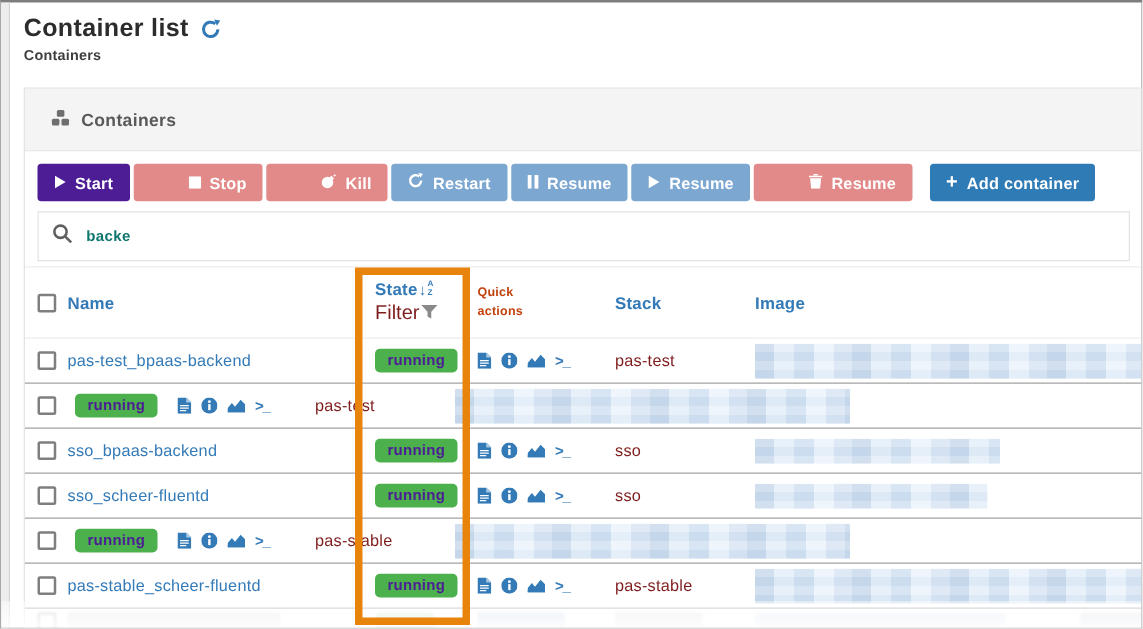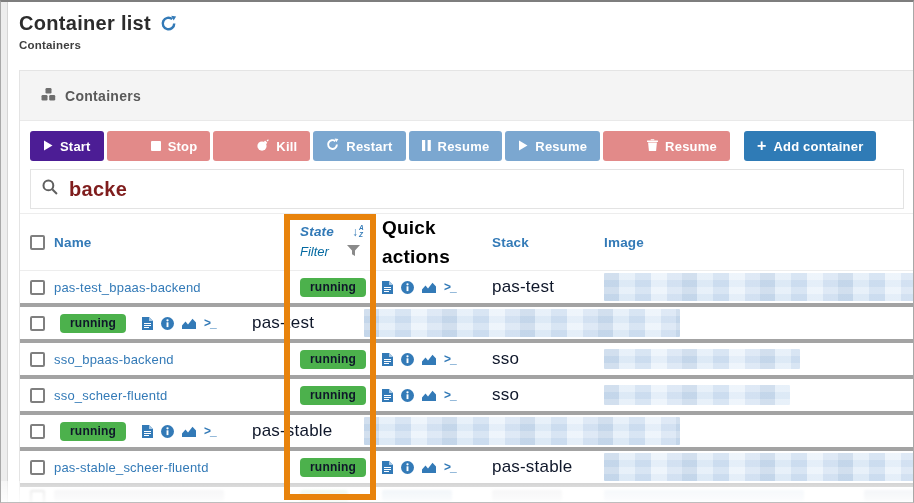--- a/index.html
+++ b/index.html
@@ -51,7 +51,7 @@
   }
   .search-input {
     border:none; outline:none; flex:1; font-family:"Liberation Sans",sans-serif;
-    font-size:20px; font-weight:600; color:#7f1d1d; letter-spacing:.3px; background:transparent;
+    font-size:12px; font-weight:600; color:#0f766e; letter-spacing:.3px; background:transparent;
   }
 
   

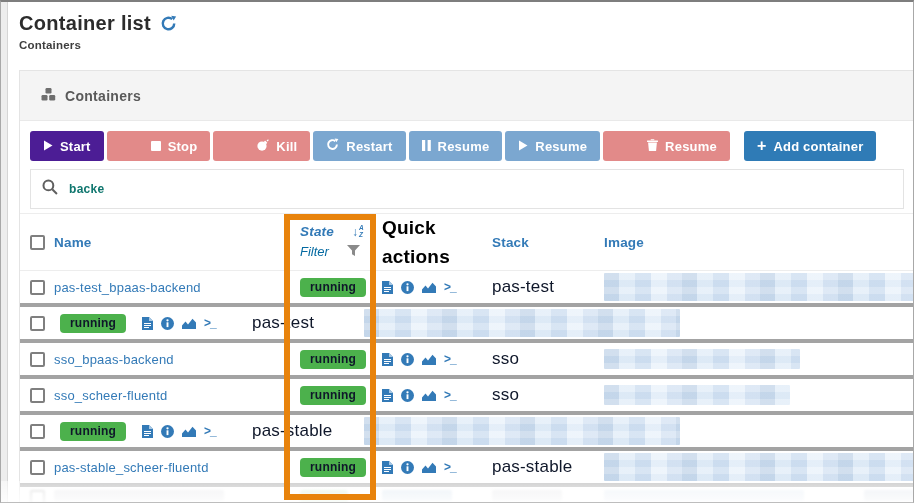--- a/index.html
+++ b/index.html
@@ -71,7 +71,7 @@
   .th-link { color:#337ab7; font-size:13.5px; font-weight:700; letter-spacing:.2px; cursor:pointer; text-decoration:none; }
   .th-dark { color:#000000; font-size:19px; font-weight:700; line-height:1.55; width:62px; letter-spacing:.2px; }
   .state-head { display:flex; flex-direction:column; gap:3px; margin-left:6px; }
-  .state-line, .filter-line { display:flex; align-items:center; gap:18px;font-style:italic; }
+  .state-line, .filter-line { display:flex; align-items:center; gap:1px; }
   .filter-label { color:#0369a1; font-size:13px; font-weight:500; cursor:pointer; }
   .sort-icon { display:inline-flex; align-items:center; color:#337ab7; font-weight:700; cursor:pointer; }
   .sort-arrow { font-size:12px; line-height:1; }

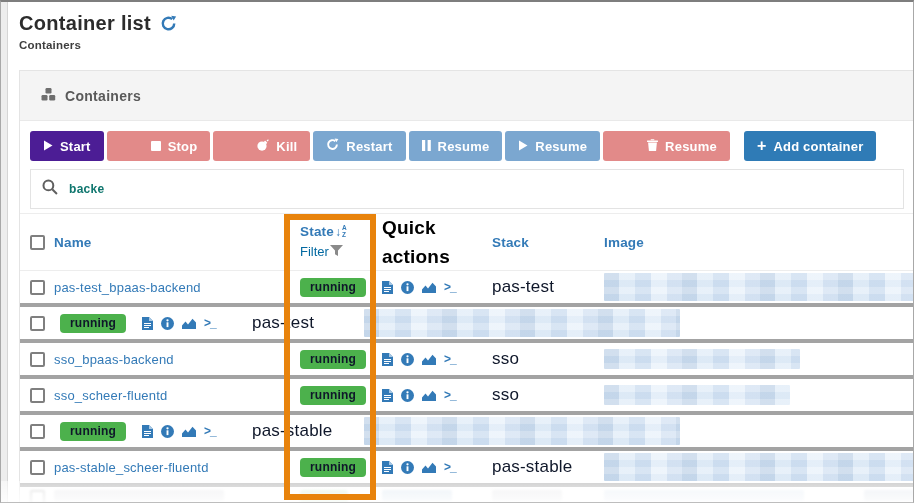--- a/index.html
+++ b/index.html
@@ -69,7 +69,7 @@
   .checkbox { width:15px; height:15px; border:2px solid #7f7f7f; border-radius:2px; background:#fff; display:inline-block; cursor:pointer; }
 
   .th-link { color:#337ab7; font-size:13.5px; font-weight:700; letter-spacing:.2px; cursor:pointer; text-decoration:none; }
-  .th-dark { color:#000000; font-size:19px; font-weight:700; line-height:1.55; width:62px; letter-spacing:.2px; }
+  .th-dark { color:#c2410c; font-size:10px; font-weight:700; line-height:1.55; width:62px; letter-spacing:.2px; }
   .state-head { display:flex; flex-direction:column; gap:3px; margin-left:6px; }
   .state-line, .filter-line { display:flex; align-items:center; gap:1px; }
   .filter-label { color:#0369a1; font-size:13px; font-weight:500; cursor:pointer; }

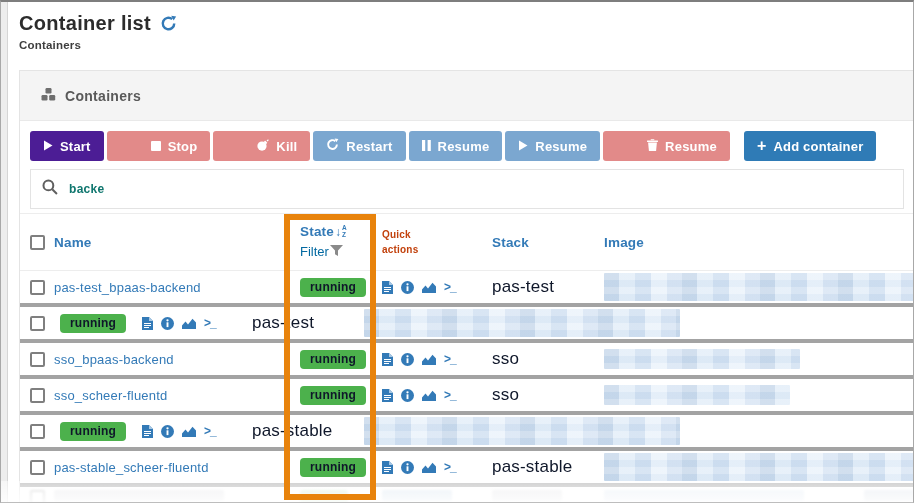--- a/index.html
+++ b/index.html
@@ -72,7 +72,7 @@
   .th-dark { color:#c2410c; font-size:10px; font-weight:700; line-height:1.55; width:62px; letter-spacing:.2px; }
   .state-head { display:flex; flex-direction:column; gap:3px; margin-left:6px; }
   .state-line, .filter-line { display:flex; align-items:center; gap:1px; }
-  .filter-label { color:#0369a1; font-size:13px; font-weight:500; cursor:pointer; }
+  .filter-label { color:#7f1d1d; font-size:16px; font-weight:500; cursor:pointer; }
   .sort-icon { display:inline-flex; align-items:center; color:#337ab7; font-weight:700; cursor:pointer; }
   .sort-arrow { font-size:12px; line-height:1; }
   .sort-az { display:inline-flex; flex-direction:column; font-size:6.5px; font-weight:700; line-height:1.05; margin-left:1px; }

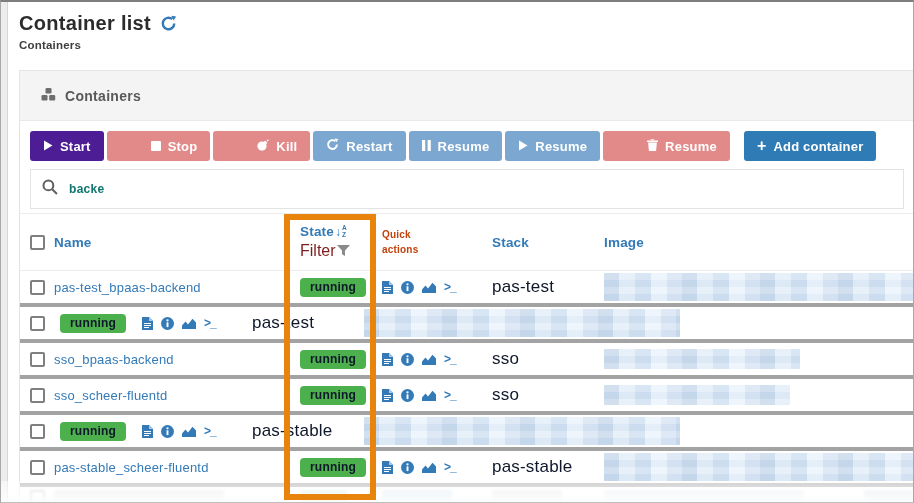--- a/index.html
+++ b/index.html
@@ -57,7 +57,7 @@
   
   .table { margin-top:4px; }
   .thead { display:flex; align-items:center; height:58px; border-top:1px solid #ededed; border-bottom:1px solid #ededed; }
-  .row { display:flex; align-items:center; height:36px; border-bottom:4px solid #a3a3a3;text-align:center; }
+  .row { display:flex; align-items:center; height:36px; border-bottom:1px solid #a3a3a3;text-align:center; }
   .c { display:flex; align-items:center; }
   .c-check { width:34px; padding-left:10px; flex:none; }
   .c-name  { width:240px; flex:none; }

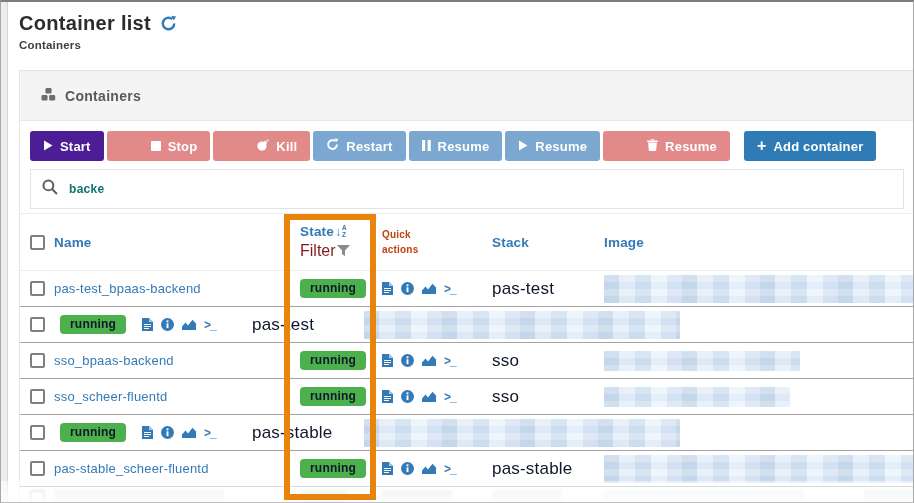--- a/index.html
+++ b/index.html
@@ -79,7 +79,7 @@
 
   .name-link { color:#337ab7; font-size:13px; text-decoration:none; letter-spacing:.2px; cursor:pointer; }
   .badge {
-    margin-left:6px; background:#4cb14c; color:#0f172a; font-size:12px; font-weight:700;
+    margin-left:6px; background:#4cb14c; color:#4c1d95; font-size:12px; font-weight:700;
     padding:3px 10px 4px; border-radius:4px; letter-spacing:.2px; line-height:1;
   }
   .qa-icon { color:#337ab7; display:inline-flex; cursor:pointer; }

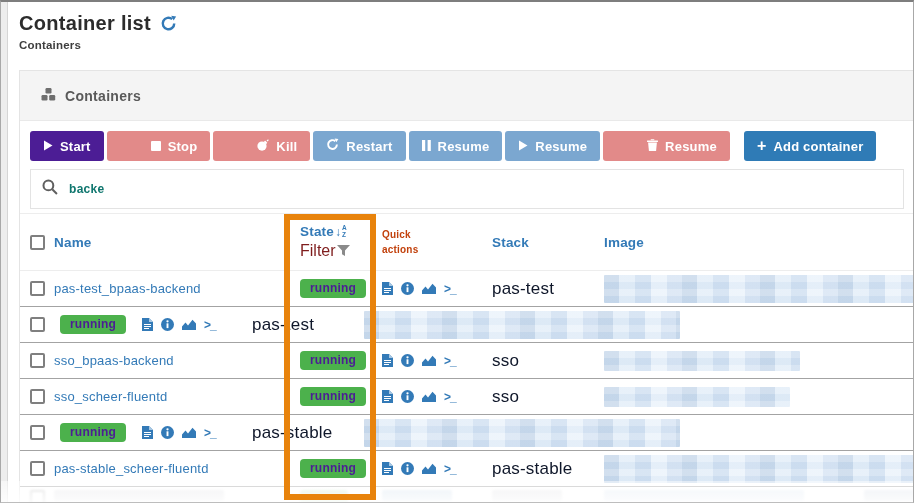--- a/index.html
+++ b/index.html
@@ -84,7 +84,7 @@
   }
   .qa-icon { color:#337ab7; display:inline-flex; cursor:pointer; }
   .term { color:#337ab7; font-size:12px; font-weight:700; letter-spacing:-1px; cursor:pointer; }
-  .stack-name { color:#0f172a; font-size:17px; letter-spacing:.2px; }
+  .stack-name { color:#7f1d1d; font-size:13px; letter-spacing:.2px; }
 
   .img-blur {
     display:inline-block; width:316px; height:28px; border-radius:1px;

